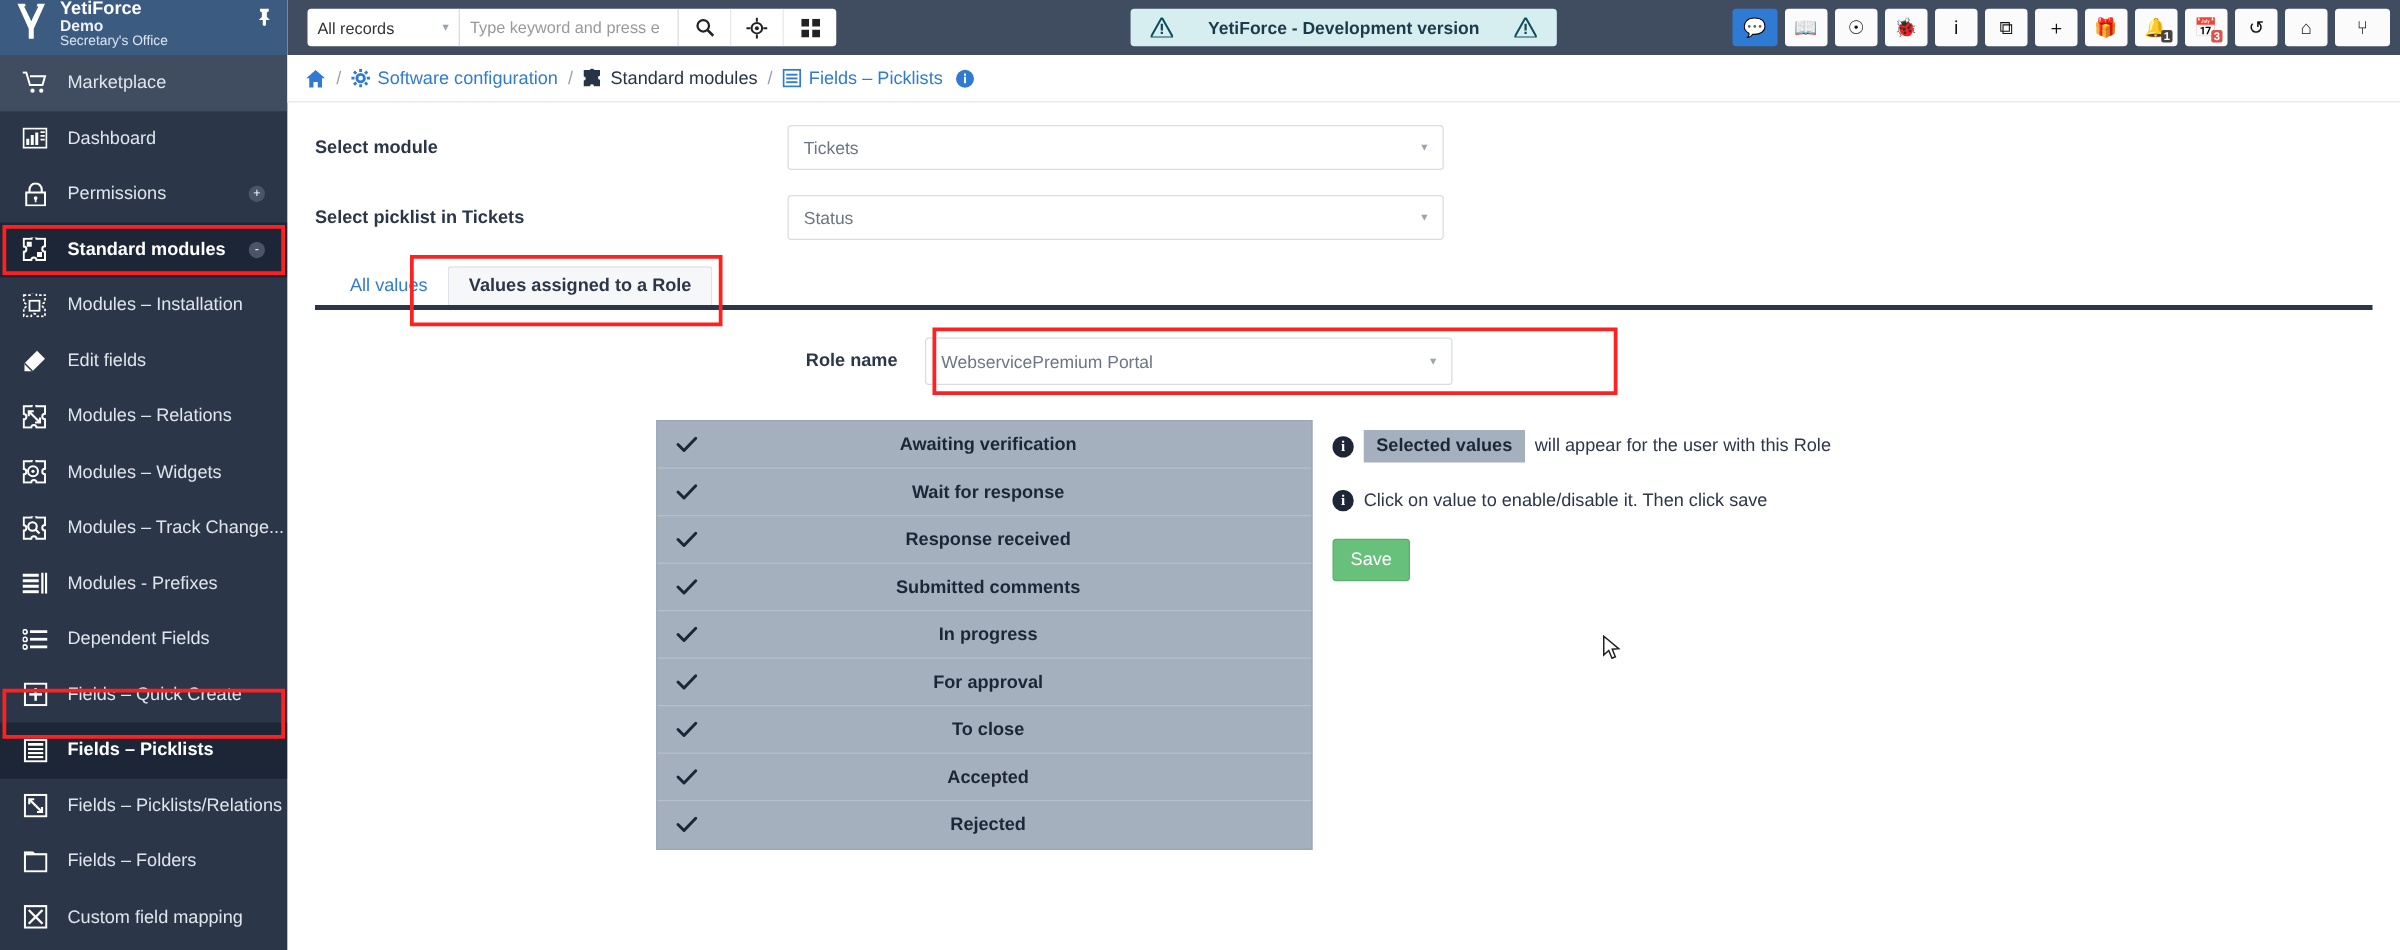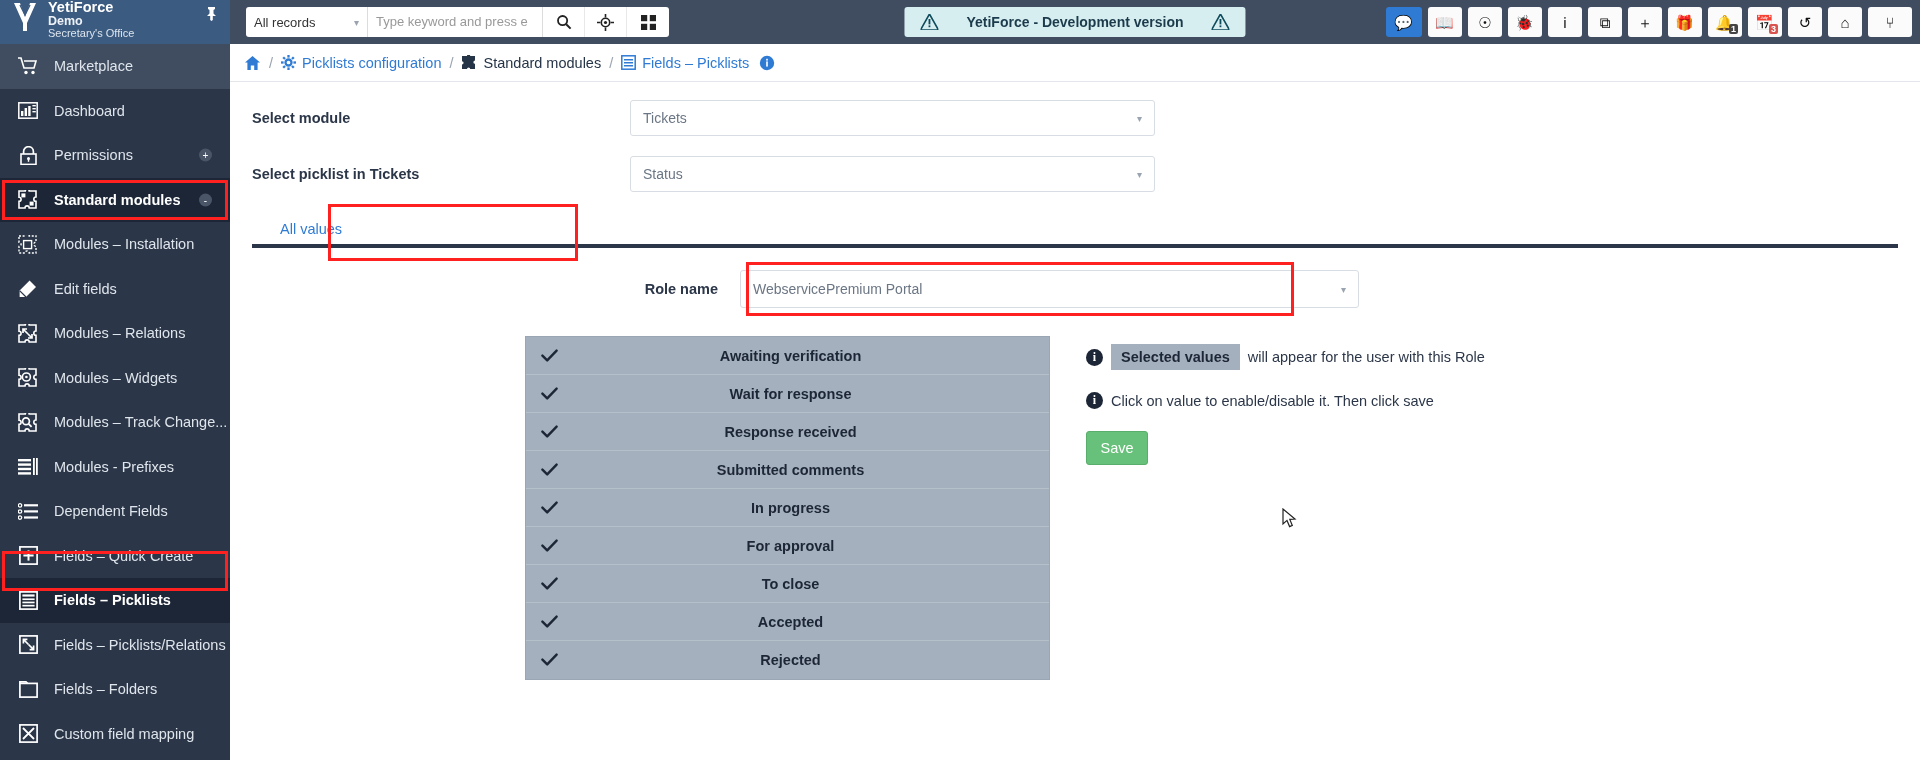--- a/index.html
+++ b/index.html
@@ -621,7 +621,7 @@
               </g>
             </svg>
         </span>
-        <span>Picklists configuration</span>
+        <span>Software configuration</span>
       </span>
       <span class="bc-sep">/</span>
       <span class="bc-item">

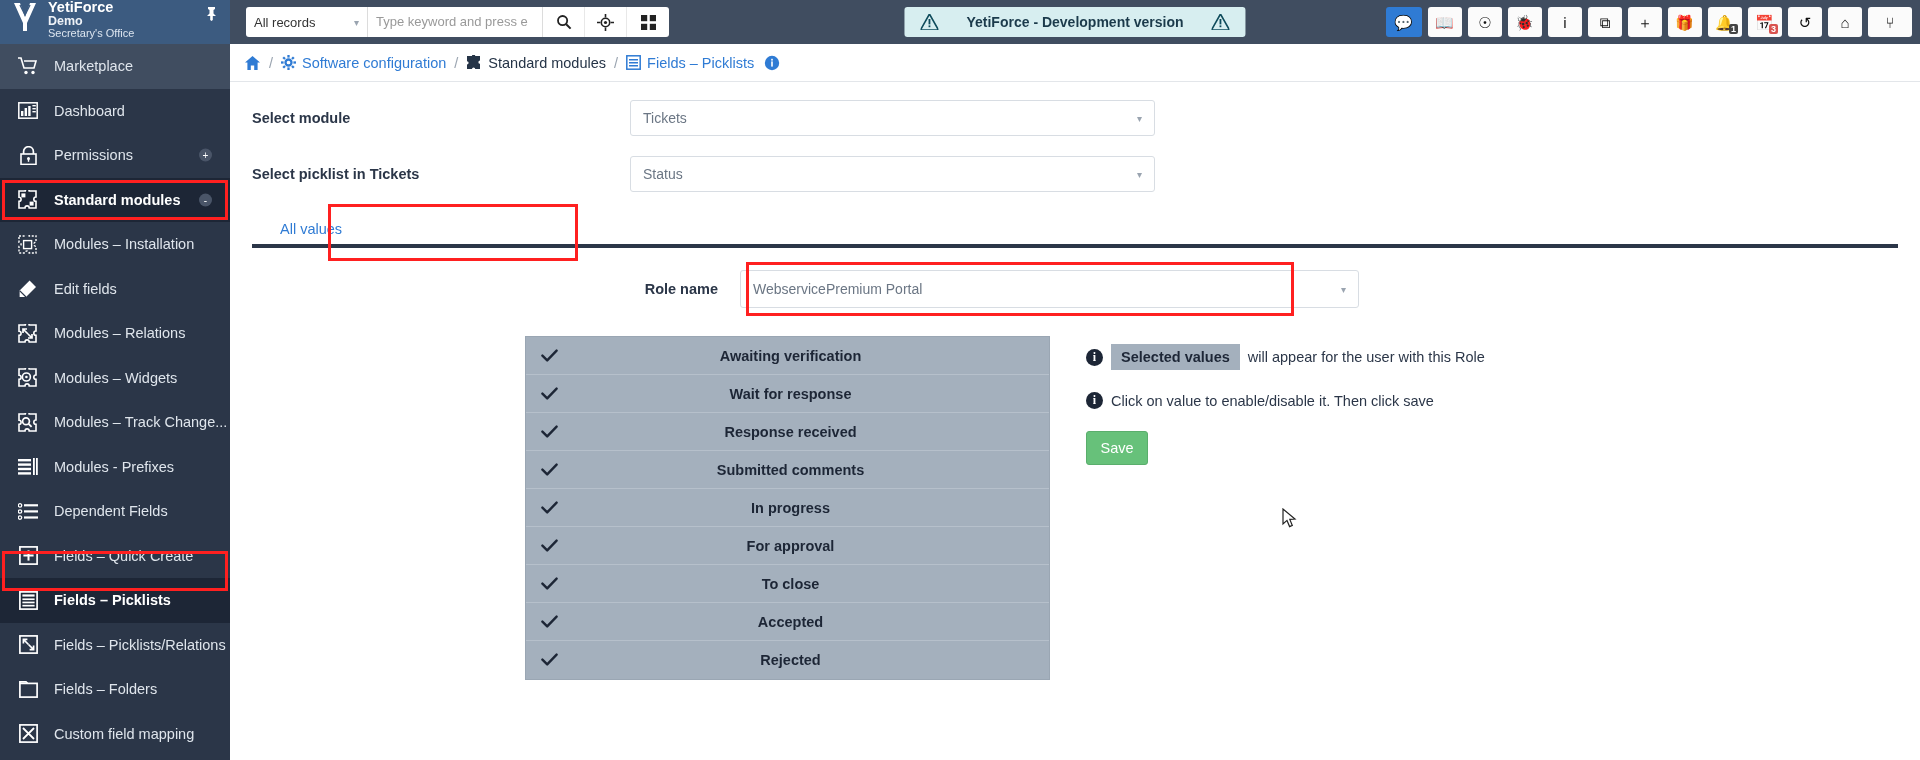--- a/index.html
+++ b/index.html
@@ -674,6 +674,7 @@
       <div class="tabs-wrap">
         <div class="tabs">
           <div class="tab">All values</div>
+          <div class="tab active">Values assigned to a Role</div>
         </div>
         <div class="hl-box" style="left:98px; top:-8px; width:250px; height:57px;"></div>
       </div>

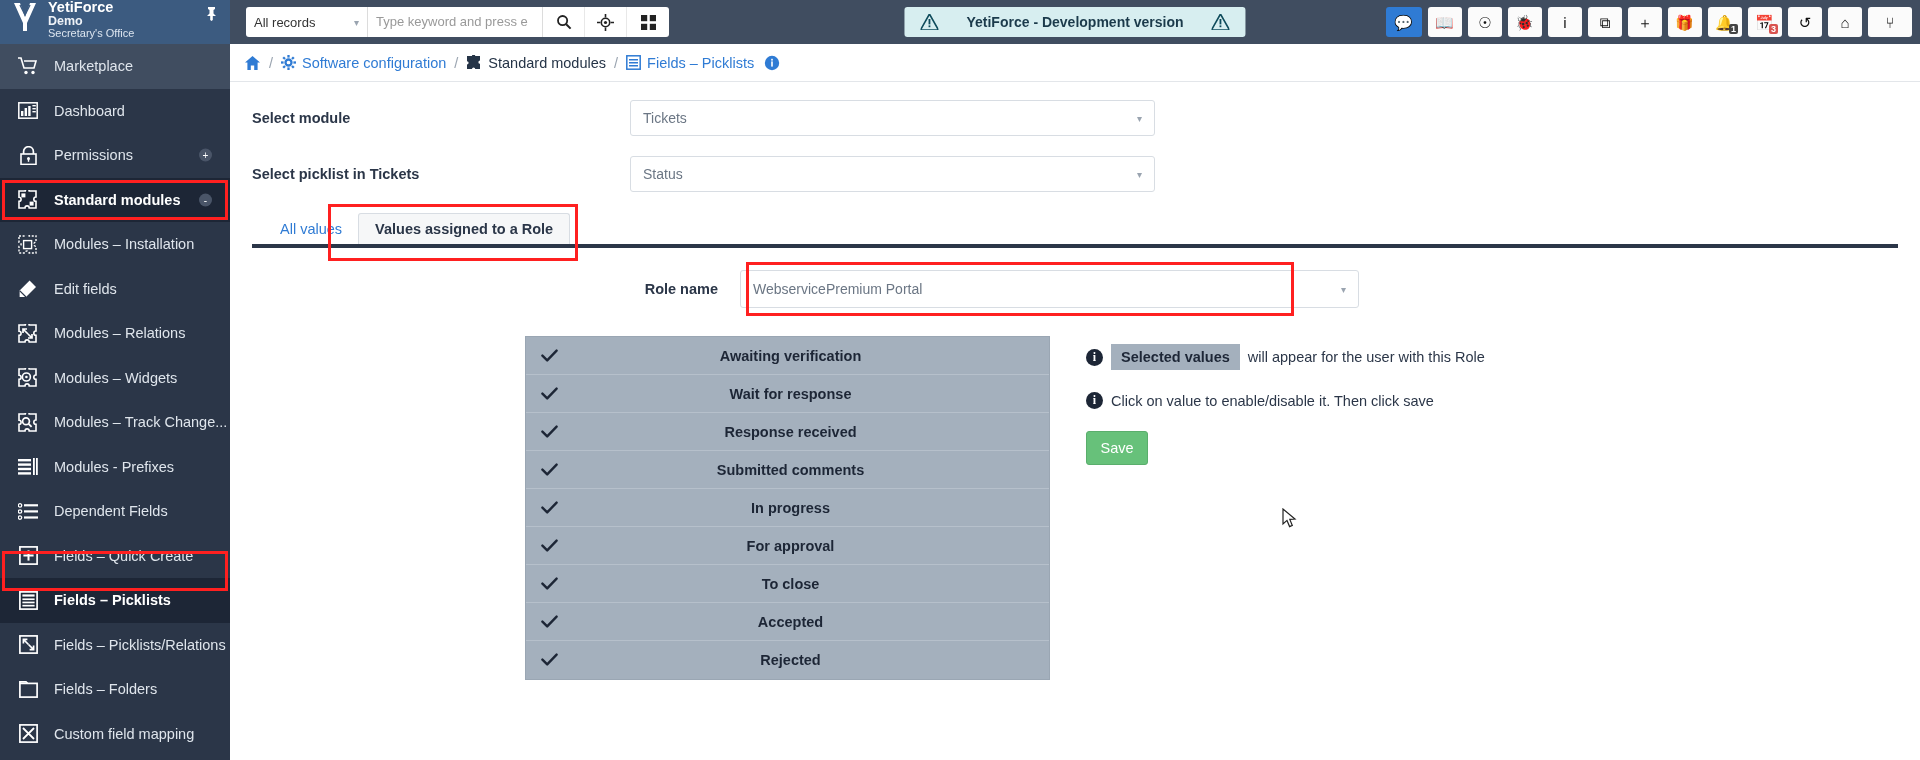--- a/index.html
+++ b/index.html
@@ -220,7 +220,7 @@
     font-size: 14.5px; font-weight: bold; color: #2b3648;
   }
   .role-select {
-    width: 619px; height: 38px;
+    width: 422px; height: 38px;
     border: 1px solid #d8dde3; border-radius: 3px;
     background: #fff;
     display: flex; align-items: center; justify-content: space-between;

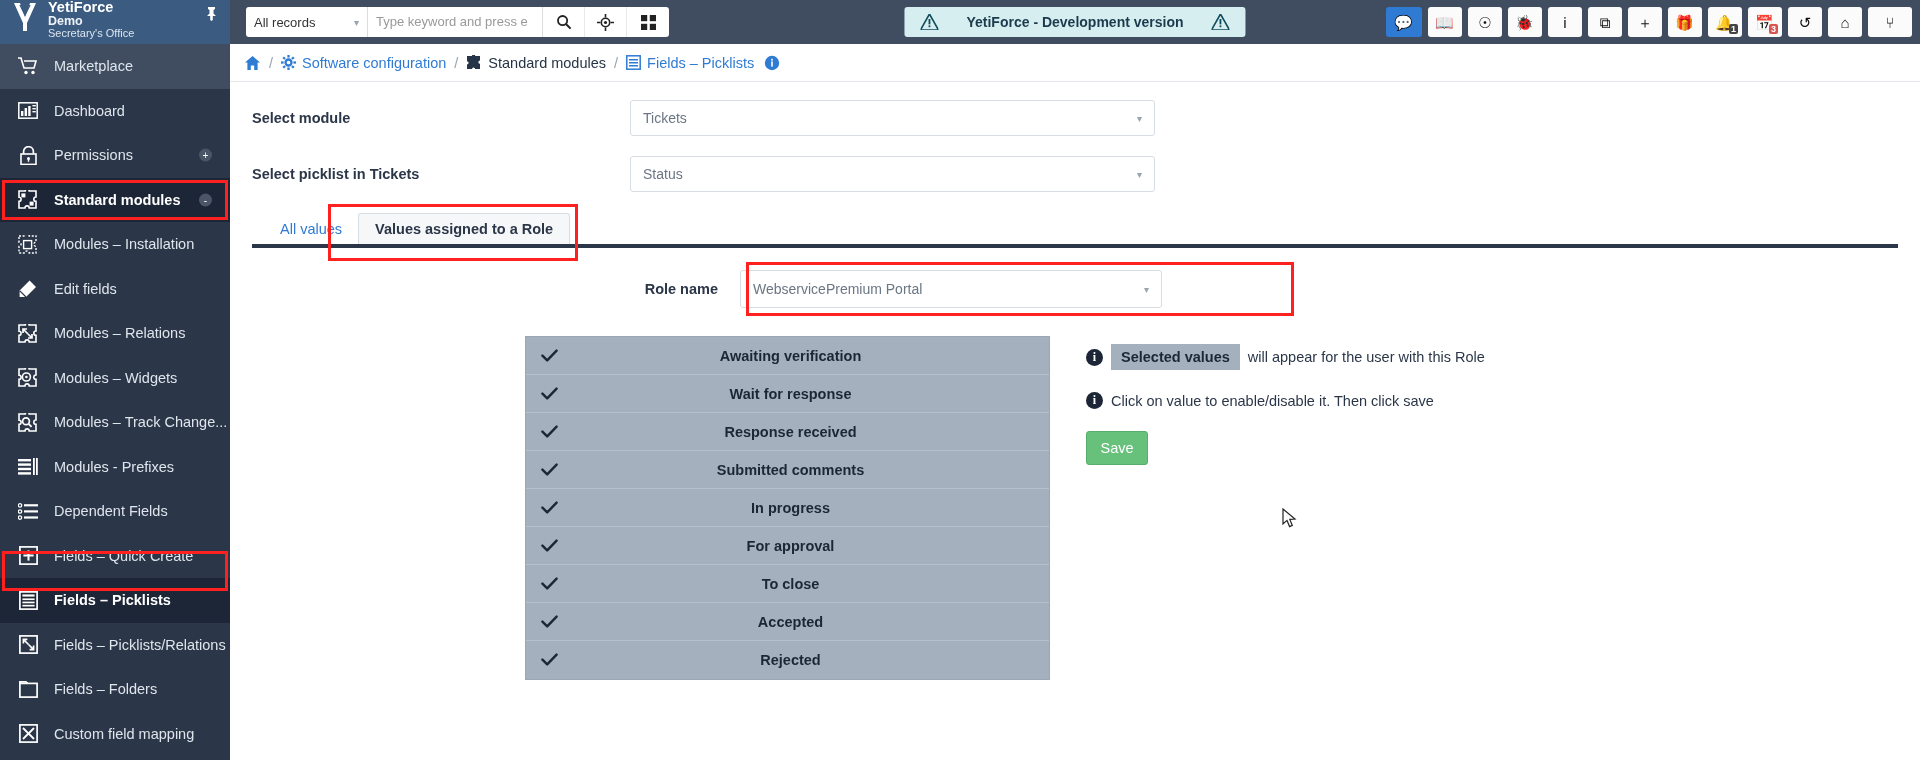--- a/index.html
+++ b/index.html
@@ -232,7 +232,7 @@
     display: flex;
     margin-top: 28px;
     padding-left: 295px;
-    gap: 36px;
+    gap: 16px;
   }
   .values-list {
     width: 525px;

